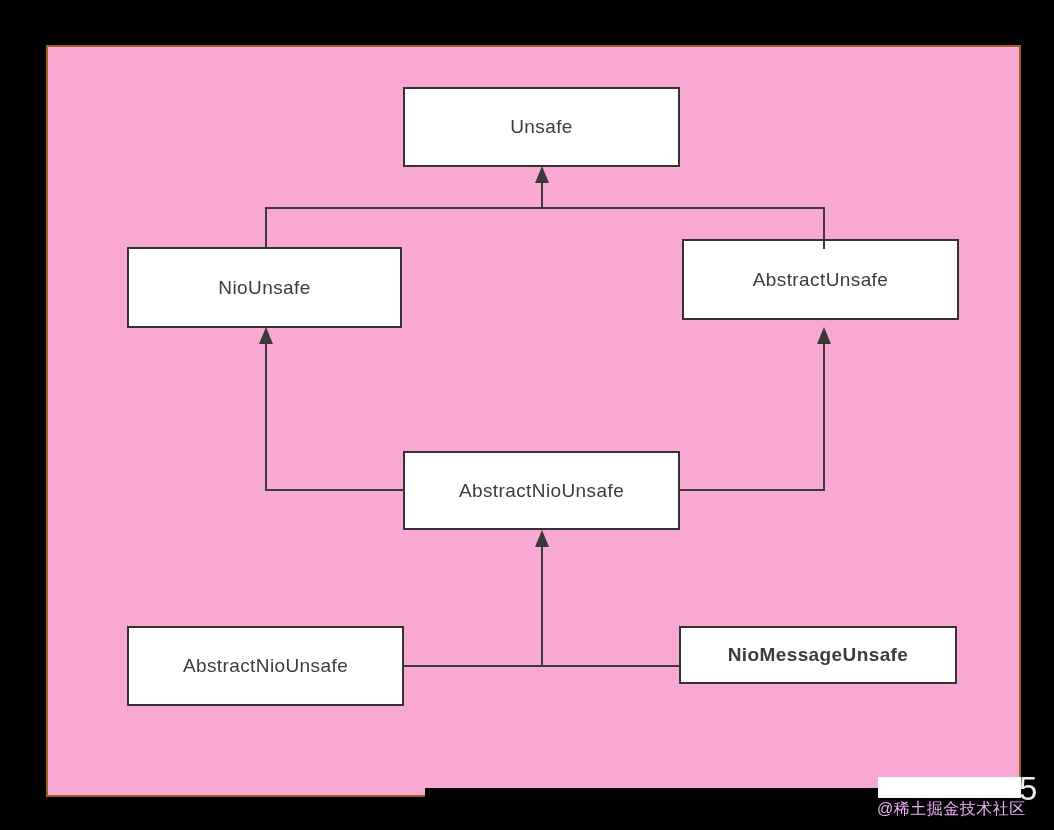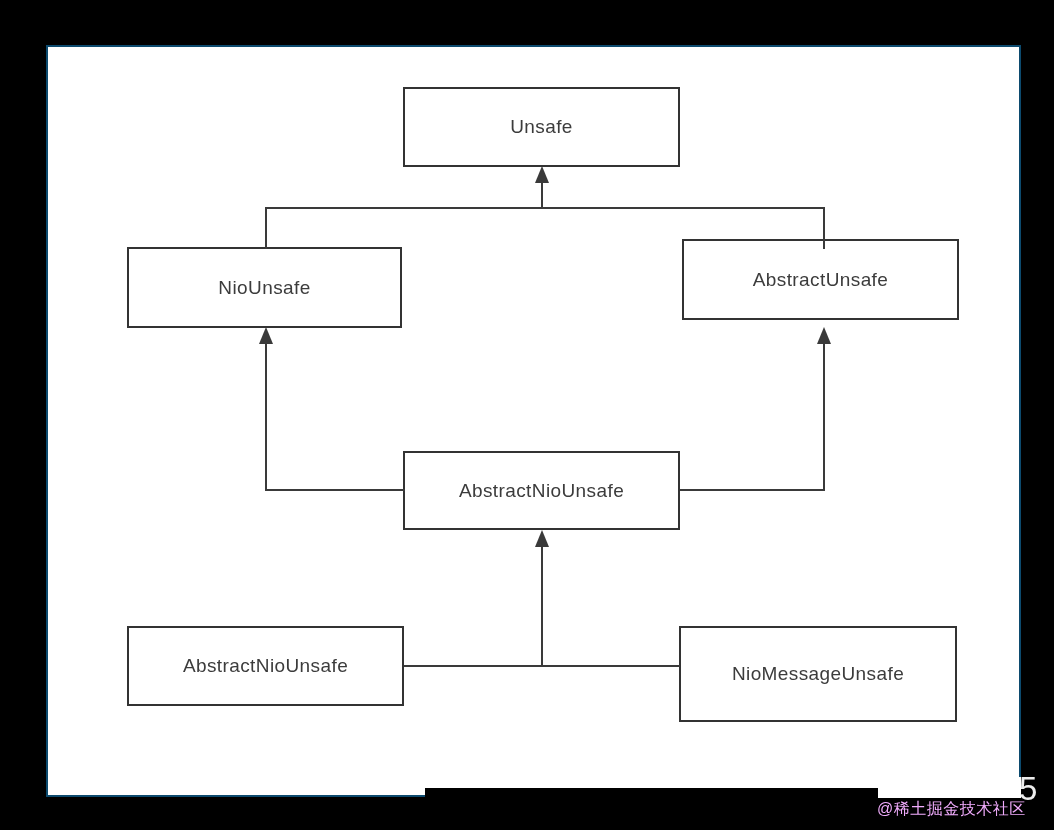--- a/index.html
+++ b/index.html
@@ -17,8 +17,8 @@
     position: absolute;
     left: 46px; top: 45px;
     width: 975px; height: 752px;
-    background: #ffffff;
-    border: 2px solid #0c4a6e;
+    background: #f9a8d4;
+    border: 2px solid #a16207;
     z-index: 1;
   }
 

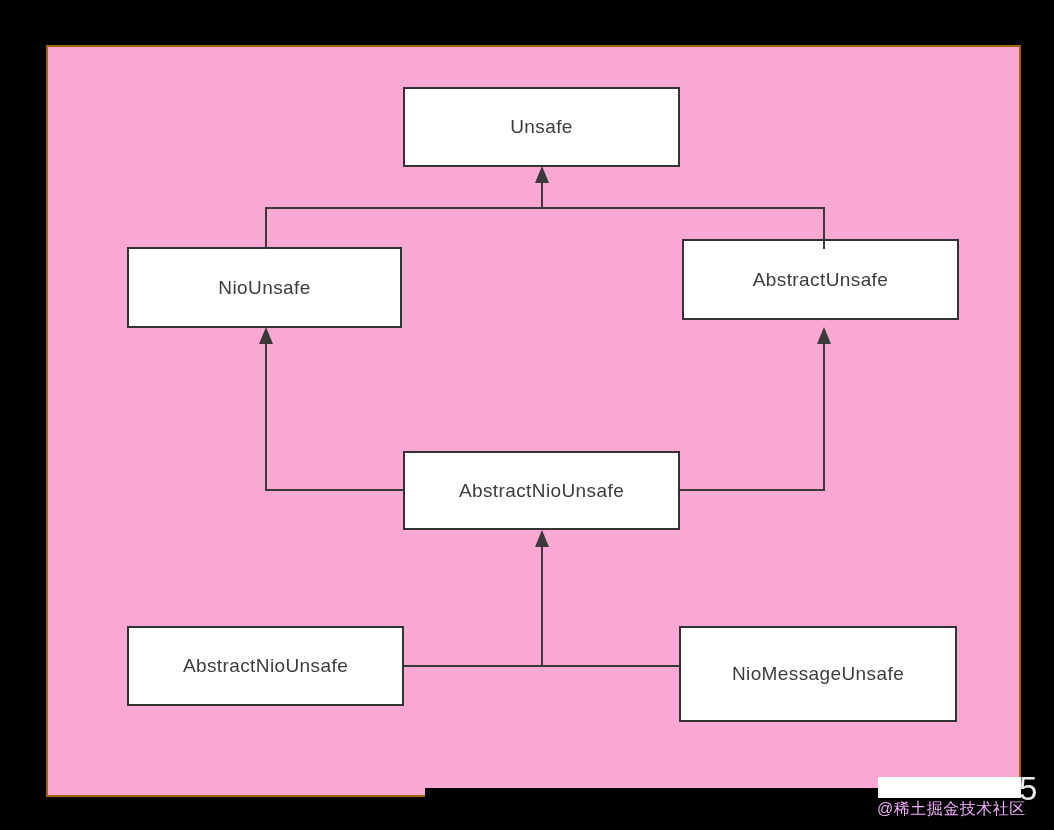--- a/index.html
+++ b/index.html
@@ -39,7 +39,7 @@
   .node-abstract      { left: 634px; top: 192px; width: 277px; height: 81px; align-items: center; }
   .node-mid           { left: 355px; top: 404px; width: 277px; height: 79px; }
   .node-bottom-left   { left: 79px;  top: 579px; width: 277px; height: 80px; }
-  .node-nio-message   { left: 631px; top: 579px; width: 278px; height: 96px; }
+  .node-nio-message   { left: 631px; top: 579px; width: 278px; height: 58px; font-weight: bold; }
 
   
   .line { position: absolute; background: #3a3a3a; }

